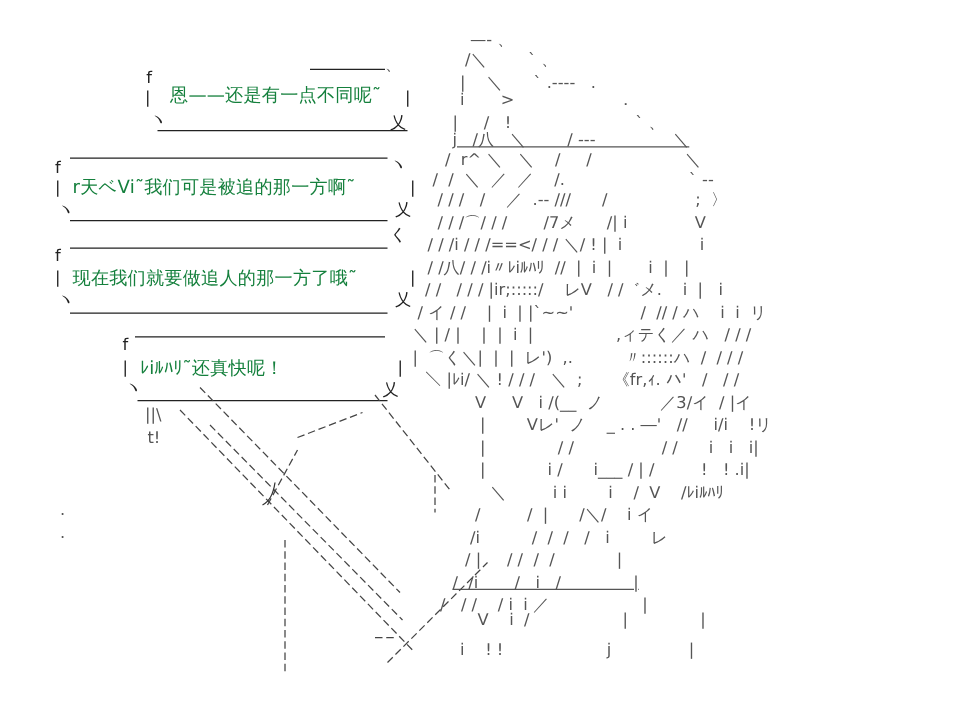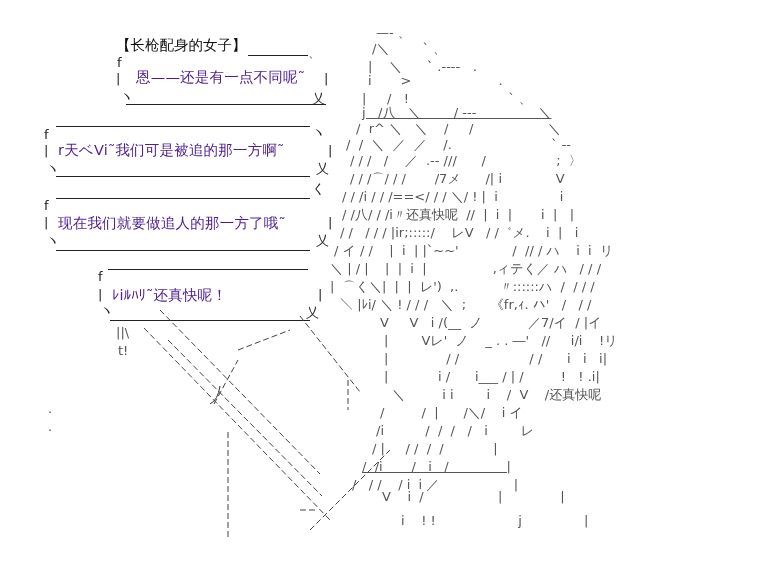--- a/index.html
+++ b/index.html
@@ -28,7 +28,6 @@
 
 <div class="aa">
 
-  <div class="title" style="left:116px; top:36px;">【长枪配身的女子】</div>
 
   <div>
     <div class="hline" style="left:248px; top:55px; width:60px;"></div>

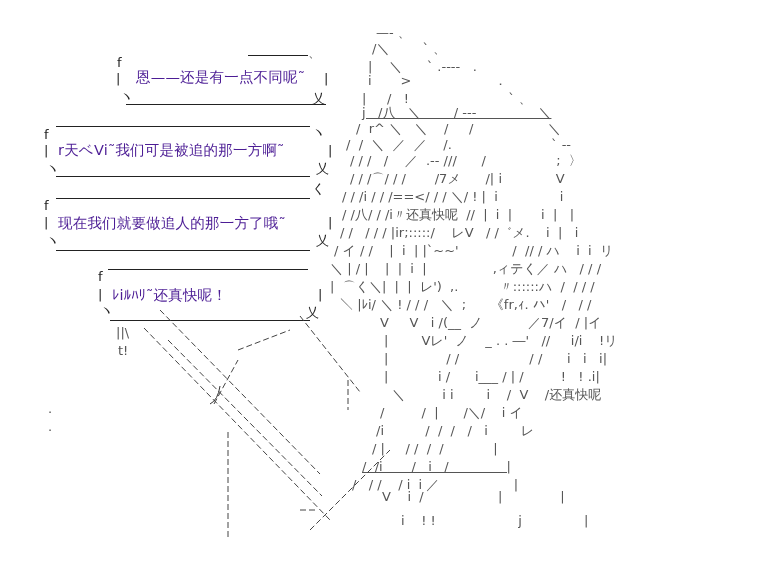--- a/index.html
+++ b/index.html
@@ -13,7 +13,7 @@
   }
   .dim { color:#555; }
   .bubble-text {
-    position:absolute; white-space:pre; color:#4c1d95;
+    position:absolute; white-space:pre; color:#15803d;
     font-family:"DejaVu Sans", sans-serif; font-size:14.5px; line-height:18px;
     letter-spacing:0.2px;
   }

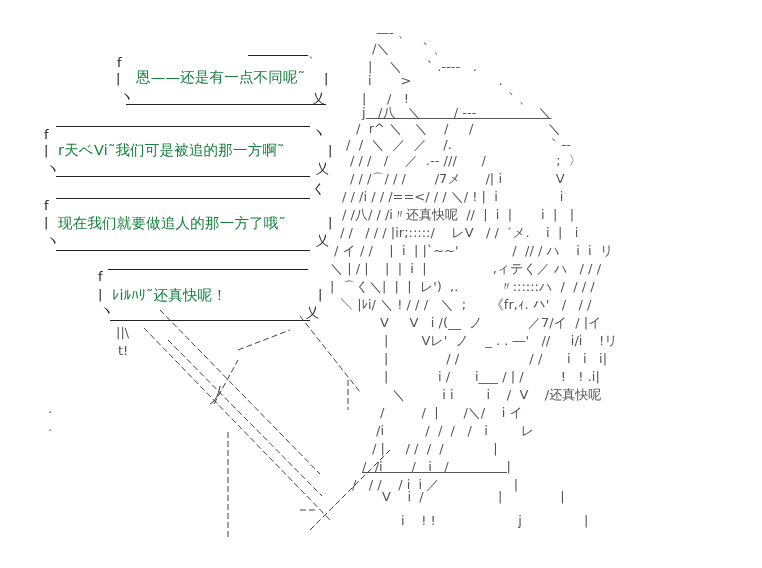--- a/index.html
+++ b/index.html
@@ -87,7 +87,7 @@
       <div class="row dim" style="left: 350px; top: 152px;">/ / /   /    ／  .-- ///      /                 ;  〉</div>
       <div class="row dim" style="left: 350px; top: 170px;">/ / /⌒/ / /       /7メ      /| i             V</div>
       <div class="row dim" style="left: 342px; top: 188px;">/ / /i / / /==&lt;/ / / ＼/ ! |  i               i</div>
-      <div class="row dim" style="left: 342px; top: 206px;">/ /八/ / /i〃还真快呢  //  |  i  |       i  |   |</div>
+      <div class="row dim" style="left: 342px; top: 206px;">/ /八/ / /i〃ﾚiﾙﾊﾘ  //  |  i  |       i  |   |</div>
       <div class="row dim" style="left: 340px; top: 224px;">/ /   / / / |ir;:::::/    レV   / /゛メ.    i  |   i</div>
       <div class="row dim" style="left: 334px; top: 242px;">/ イ / /    |  i  | |`~~'             /  // / ハ    i  i  リ</div>
       <div class="row dim" style="left: 330px; top: 260px;">＼ | / |    |  |  i  |                ,ィテく／ ハ   / / /</div>

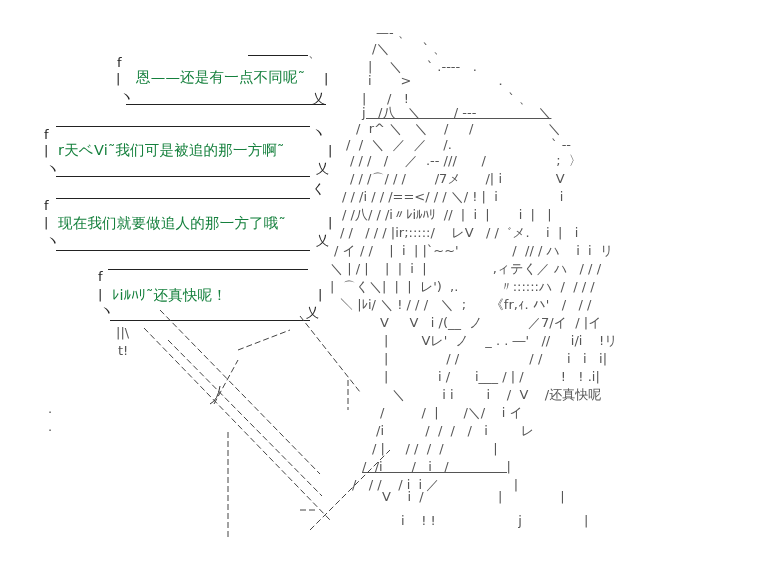--- a/index.html
+++ b/index.html
@@ -93,7 +93,7 @@
       <div class="row dim" style="left: 330px; top: 260px;">＼ | / |    |  |  i  |                ,ィテく／ ハ   / / /</div>
       <div class="row dim" style="left: 330px; top: 278px;">|  ⌒く＼|  |  |  レ')  ,.          〃::::::ハ  /  / / /</div>
       <div class="row dim" style="left: 340px; top: 296px;">＼ |ﾚi/ ＼ ! / / /   ＼  ;      《fr,ｨ. ハ'   /   / /</div>
-      <div class="row dim" style="left: 380px; top: 314px;">V     V   i /(__  ノ           ／7/イ  / |イ</div>
+      <div class="row dim" style="left: 380px; top: 314px;">V     V   i /(__  ノ           ／3/イ  / |イ</div>
       <div class="row dim" style="left: 384px; top: 332px;">|        Vレ'  ノ    _ . . ―'   //     i/i    !リ</div>
       <div class="row dim" style="left: 384px; top: 350px;">|              / /                 / /      i   i   i|</div>
       <div class="row dim" style="left: 384px; top: 368px;">|            i /      i___ / | /         !   ! .i|</div>

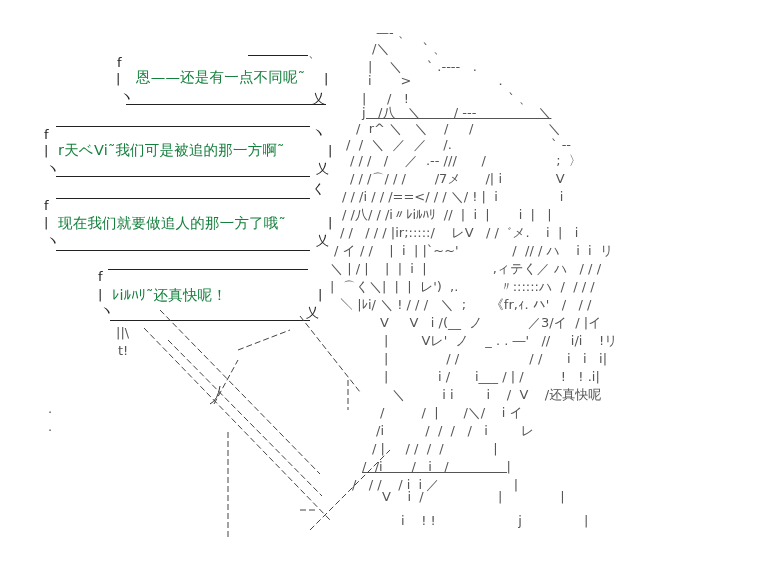--- a/index.html
+++ b/index.html
@@ -97,7 +97,7 @@
       <div class="row dim" style="left: 384px; top: 332px;">|        Vレ'  ノ    _ . . ―'   //     i/i    !リ</div>
       <div class="row dim" style="left: 384px; top: 350px;">|              / /                 / /      i   i   i|</div>
       <div class="row dim" style="left: 384px; top: 368px;">|            i /      i___ / | /         !   ! .i|</div>
-      <div class="row dim" style="left: 392px; top: 386px;">＼         i i        i    /  V    /还真快呢</div>
+      <div class="row dim" style="left: 392px; top: 386px;">＼         i i        i    /  V    /ﾚiﾙﾊﾘ</div>
       <div class="row dim" style="left: 380px; top: 404px;">/         /  |      /＼/    i イ</div>
       <div class="row dim" style="left: 376px; top: 422px;">/i          /  /  /   /   i        レ</div>
       <div class="row dim" style="left: 372px; top: 440px;">/ |     / /  /  /            |</div>

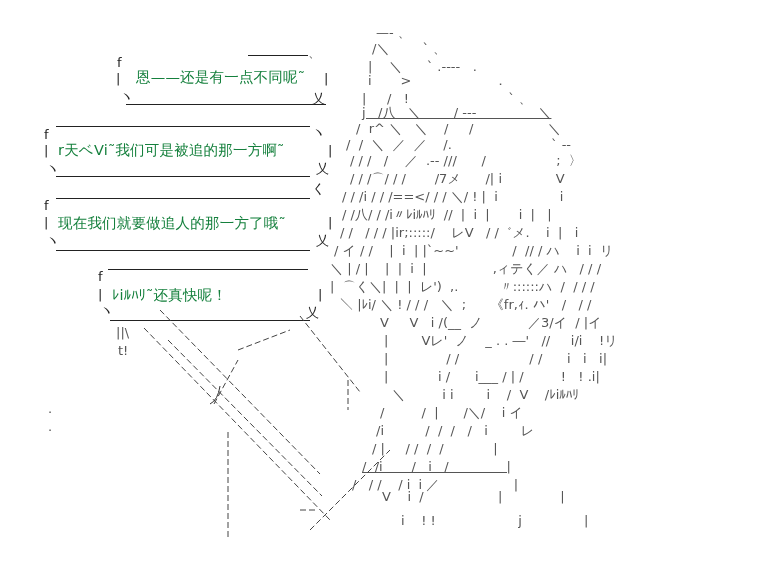--- a/index.html
+++ b/index.html
@@ -104,7 +104,7 @@
       <div class="row dim" style="left: 362px; top: 458px; text-decoration: underline;">/  /i       /   i   /              |</div>
       <div class="row dim" style="left: 352px; top: 476px;">/   / /    / i  i ／                  |</div>
       <div class="row dim" style="left: 382px; top: 488px;">V    i  /                  |              |</div>
-      <div class="row dim" style="left: 401px; top: 512px;">i    ! !                    j               |</div>
+      <div class="row dim" style="left: 368px; top: 512px;">i    ! !                    j               |</div>
       <div class="row dim" style="left: 308px; top: 44px;">、</div>
       <div class="row dim" style="left: 116px; top: 324px;">||\</div>
       <div class="row dim" style="left: 118px; top: 342px;">t!</div>

